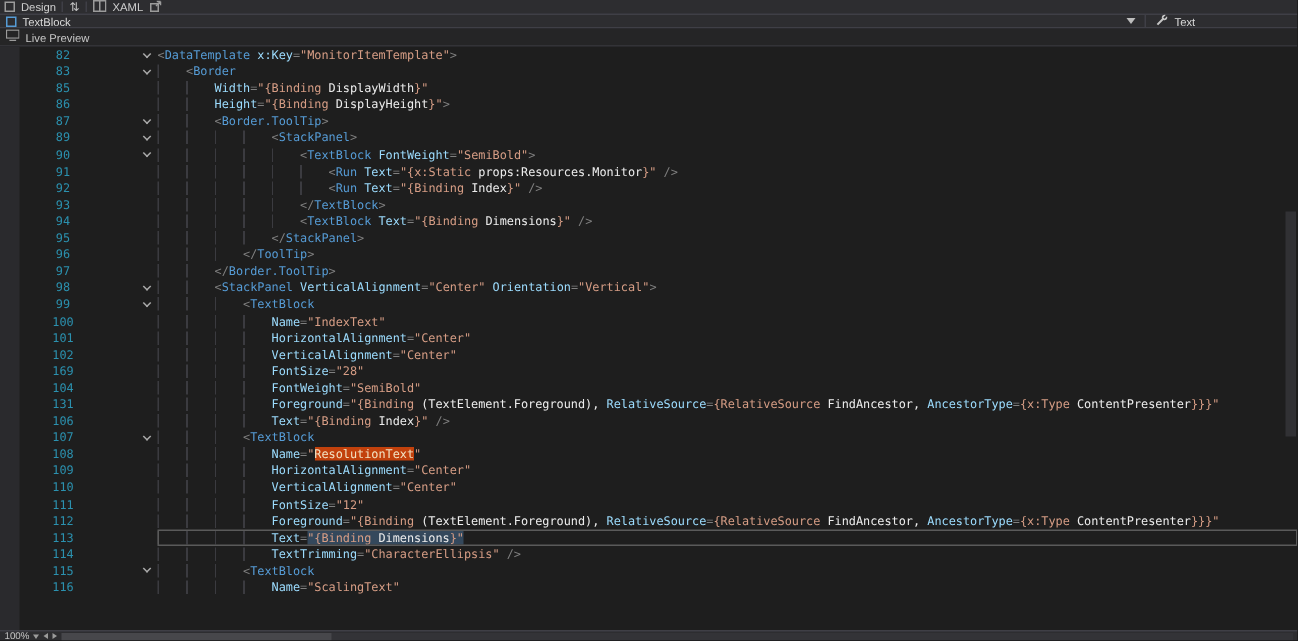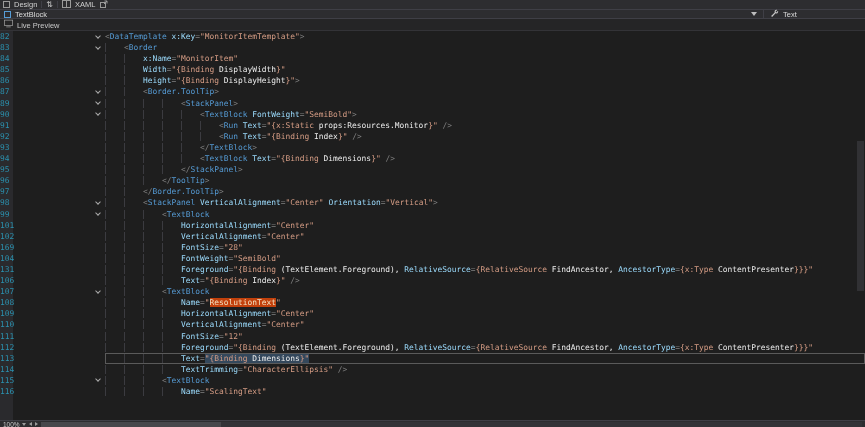--- a/index.html
+++ b/index.html
@@ -27,7 +27,7 @@
   .editor{position:absolute;top:31px;left:0;right:0;bottom:0;overflow:hidden}
   .margin-strip{position:absolute;left:0;top:0;bottom:0;width:13px;background:#2A2A2D}
   .crow{display:flex;height:11.1px;line-height:11.1px;font-family:"DejaVu Sans Mono",monospace;font-size:7.9px;position:relative}
-  .lnum{width:90px;padding-right:6px;text-align:left;color:#2B91AF;flex:none}
+  .lnum{width:90px;padding-right:6px;text-align:center;color:#2B91AF;flex:none}
   .fold{width:15px;flex:none;display:flex;align-items:center;justify-content:center}
   .chev{width:4px;height:4px;border-right:1px solid #ABABAB;border-bottom:1px solid #ABABAB;transform:rotate(45deg);margin-top:-2px}
   .lbody{flex:1;min-width:0}

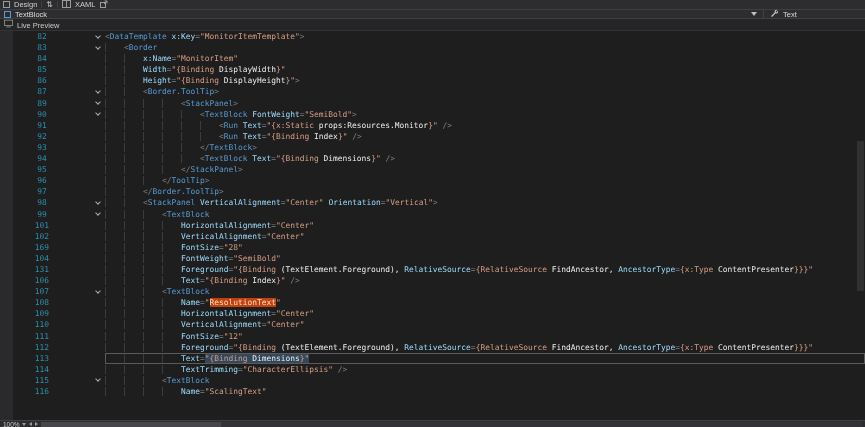--- a/index.html
+++ b/index.html
@@ -121,13 +121,6 @@
           </span>
         </div>
         <div class="crow">
-          <span class="lnum">84</span>
-          <span class="fold"></span>
-          <span class="lbody">
-            <span class="code"><span class="ind">        </span><span class="tk-a">x:Name</span><span class="tk-d">=</span><span class="tk-v">"MonitorItem"</span></span>
-          </span>
-        </div>
-        <div class="crow">
           <span class="lnum">85</span>
           <span class="fold"></span>
           <span class="lbody">

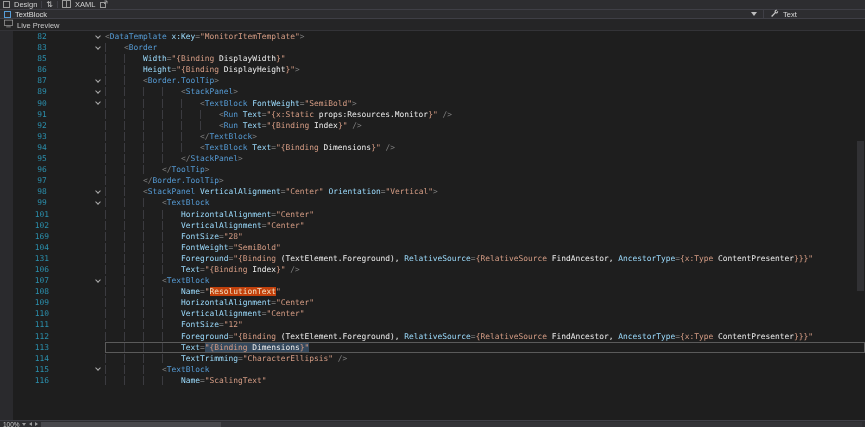--- a/index.html
+++ b/index.html
@@ -229,6 +229,13 @@
           </span>
         </div>
         <div class="crow">
+          <span class="lnum">100</span>
+          <span class="fold"></span>
+          <span class="lbody">
+            <span class="code"><span class="ind">                </span><span class="tk-a">Name</span><span class="tk-d">=</span><span class="tk-v">"IndexText"</span></span>
+          </span>
+        </div>
+        <div class="crow">
           <span class="lnum">101</span>
           <span class="fold"></span>
           <span class="lbody">

